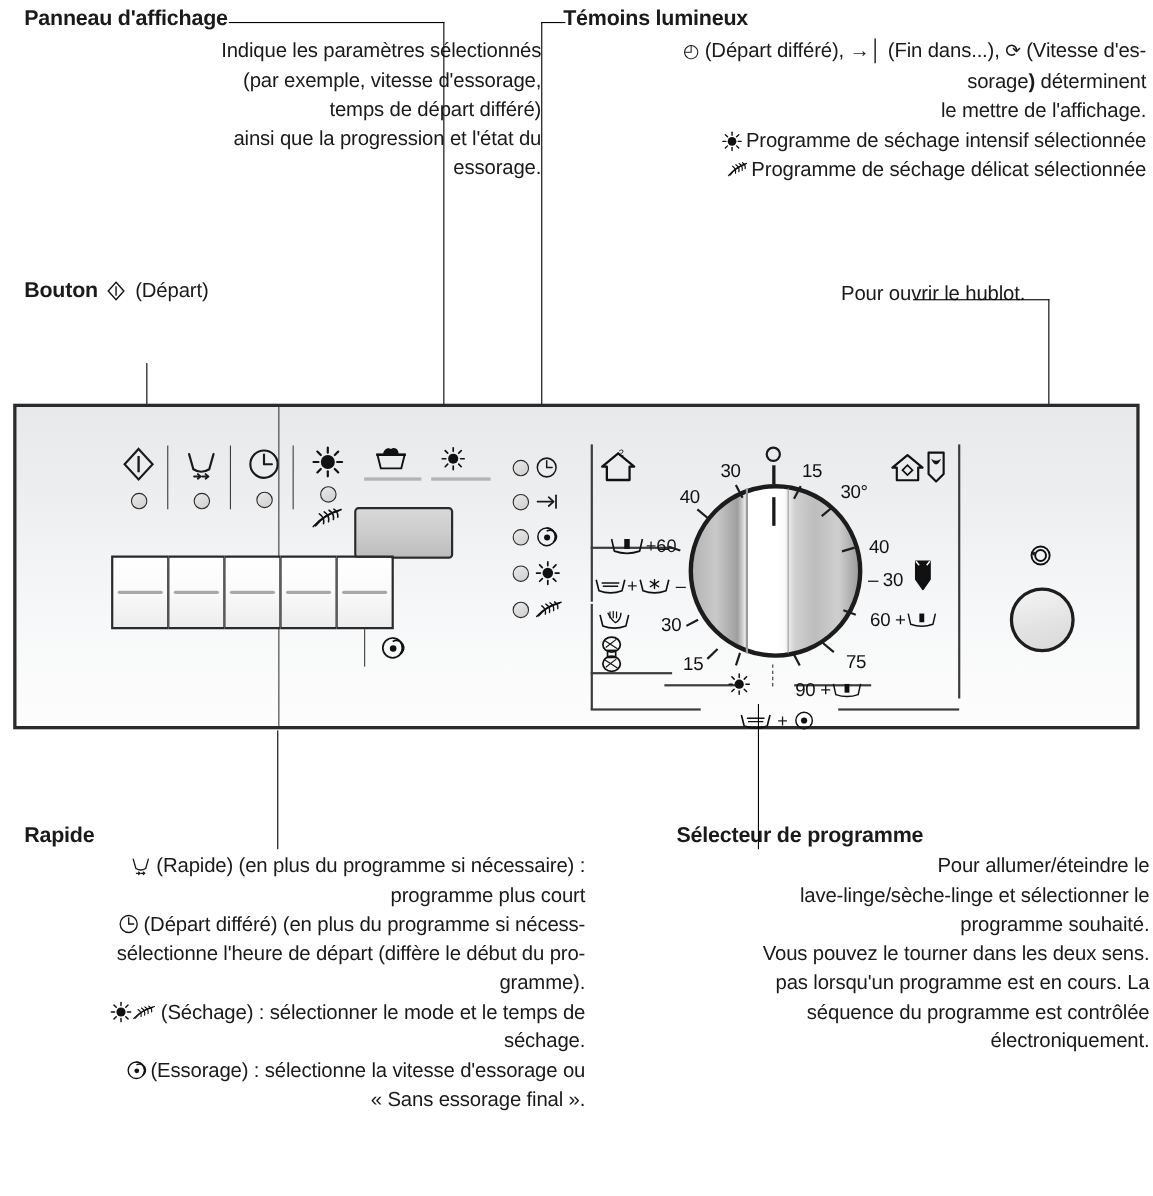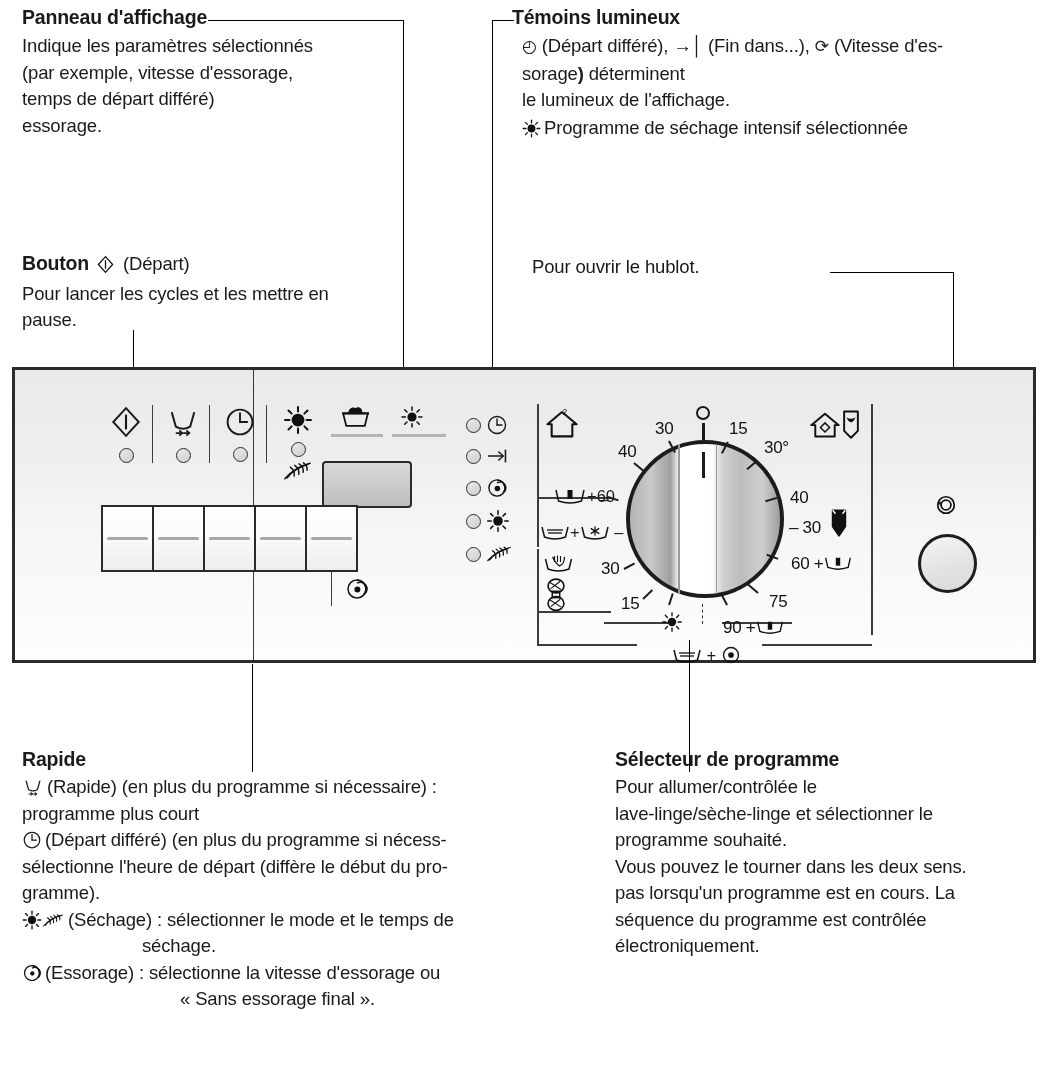--- a/index.html
+++ b/index.html
@@ -15,7 +15,7 @@
 
   
   .hdr{font-weight:bold;font-size:19.5px;letter-spacing:-0.2px;white-space:nowrap;}
-  .bodytxt{font-size:18.5px;line-height:26.5px;letter-spacing:-0.15px;}
+  .bodytxt{font-size:18.5px;line-height:26.5px;letter-spacing:-0.15px;text-align:right;}
   .nowrap{white-space:nowrap;}
 
   

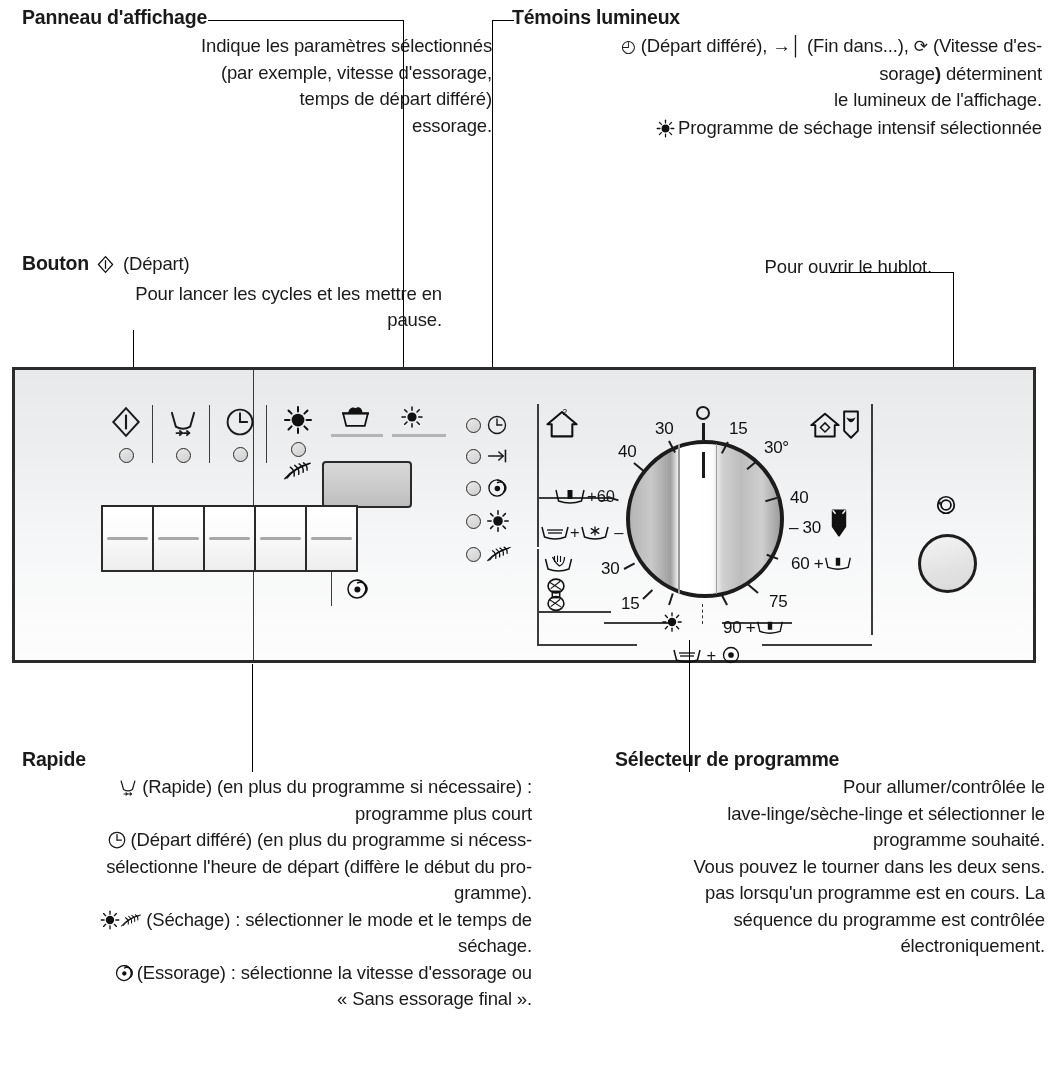--- a/index.html
+++ b/index.html
@@ -131,7 +131,7 @@
       <span>(Vitesse d'es-</span>
     </div>
     <div>sorage<b>)</b> déterminent</div>
-    <div>le lumineux de l'affichage.</div>
+    <div>le mettre de l'affichage.</div>
     <div class="nowrap" style="margin-top:1px;">
       <svg class="ico" width="19" height="19" viewBox="0 0 24 24" style="display:inline-block;vertical-align:-4px;margin-right:3px;">
         <circle cx="12" cy="12" r="5" fill="#111"></circle>

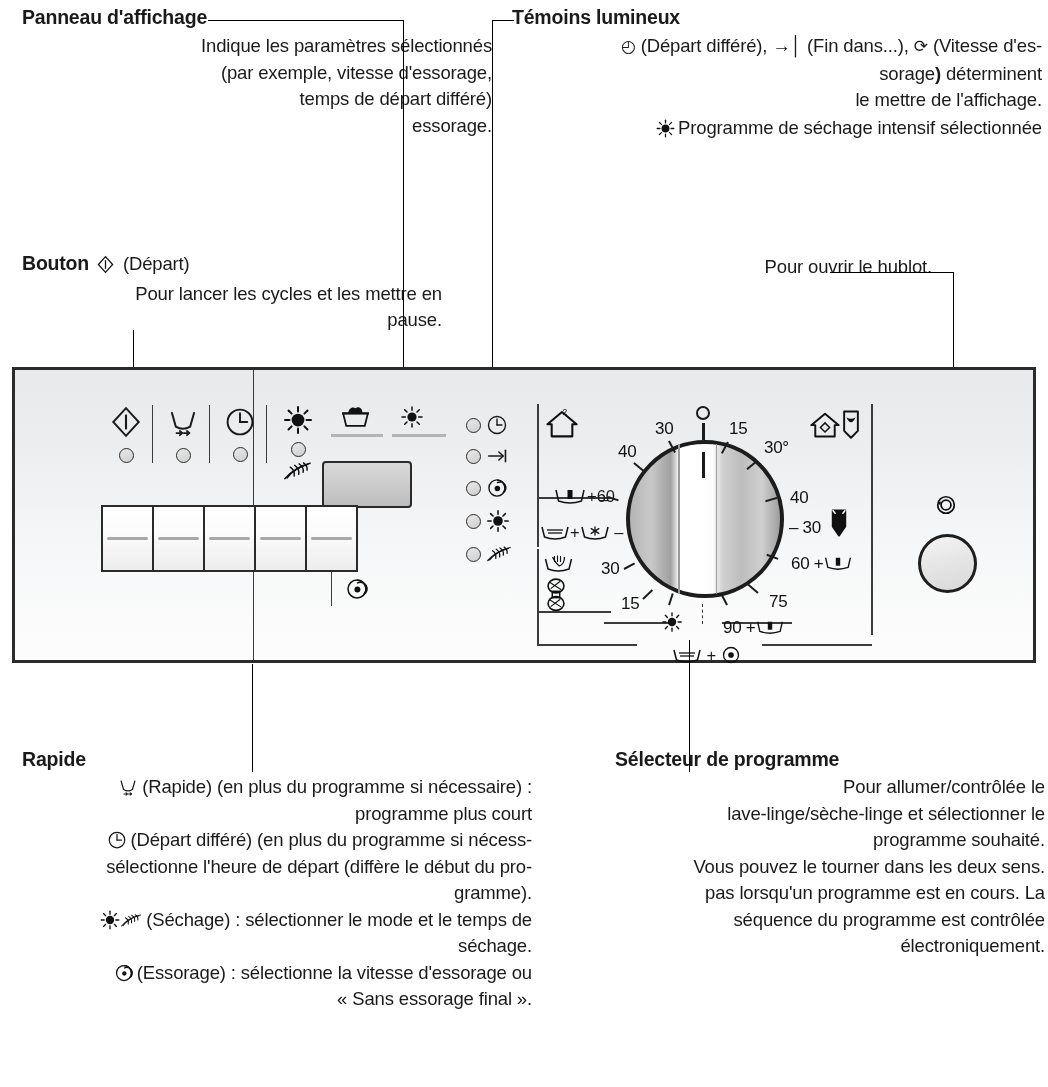--- a/index.html
+++ b/index.html
@@ -114,6 +114,7 @@
     <div>Indique les paramètres sélectionnés</div>
     <div>(par exemple, vitesse d'essorage,</div>
     <div>temps de départ différé)</div>
+    <div>ainsi que la progression et l'état du</div>
     <div>essorage.</div>
   </div>
 </div>

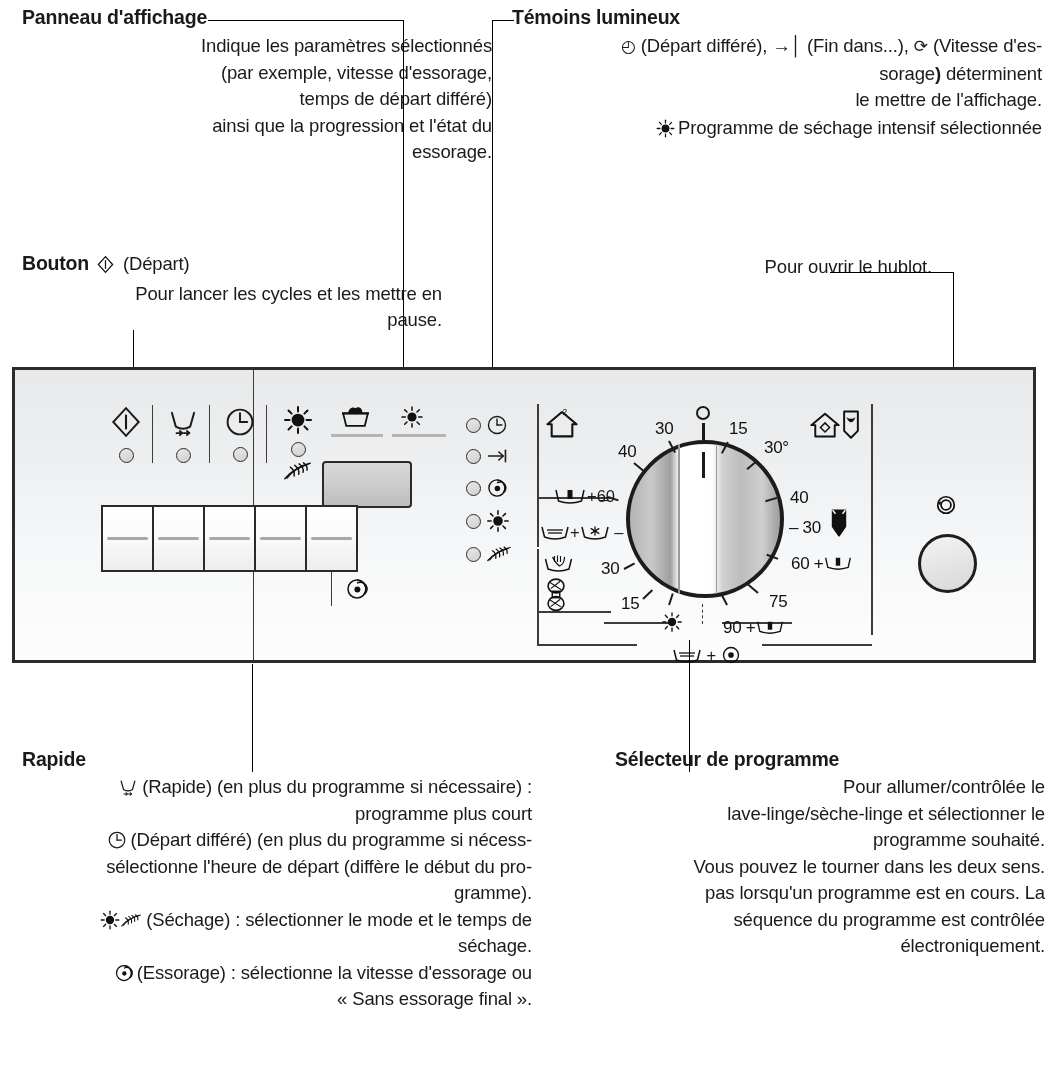--- a/index.html
+++ b/index.html
@@ -147,6 +147,18 @@
             <line x1="17.2" y1="6.8" x2="19.7" y2="4.3"></line>
         </g>
       </svg><span>Programme de séchage intensif sélectionnée</span>
+    </div>
+    <div class="nowrap">
+      <svg class="ico" width="21" height="19" viewBox="0 0 28 24" style="display:inline-block;vertical-align:-4px;margin-right:2px;">
+        <g fill="none" stroke="#111" stroke-width="1.45" stroke-linecap="round">
+          <path d="M3 19 C8 13 16 7 25 4"></path>
+          <path d="M5 18.2 C9 12 15 8 23 5.2"></path>
+          <path d="M8 7.5 C11 9.5 12 13 11.5 16"></path>
+          <path d="M12 5.7 C15 7.6 16.2 11 15.6 14.2"></path>
+          <path d="M16 4.3 C19 6.2 20.2 9.4 19.6 12.6"></path>
+          <path d="M20 3.2 C22.6 5 23.6 7.8 23.2 10.4"></path>
+        </g>
+      </svg><span>Programme de séchage délicat sélectionnée</span>
     </div>
   </div>
 </div>

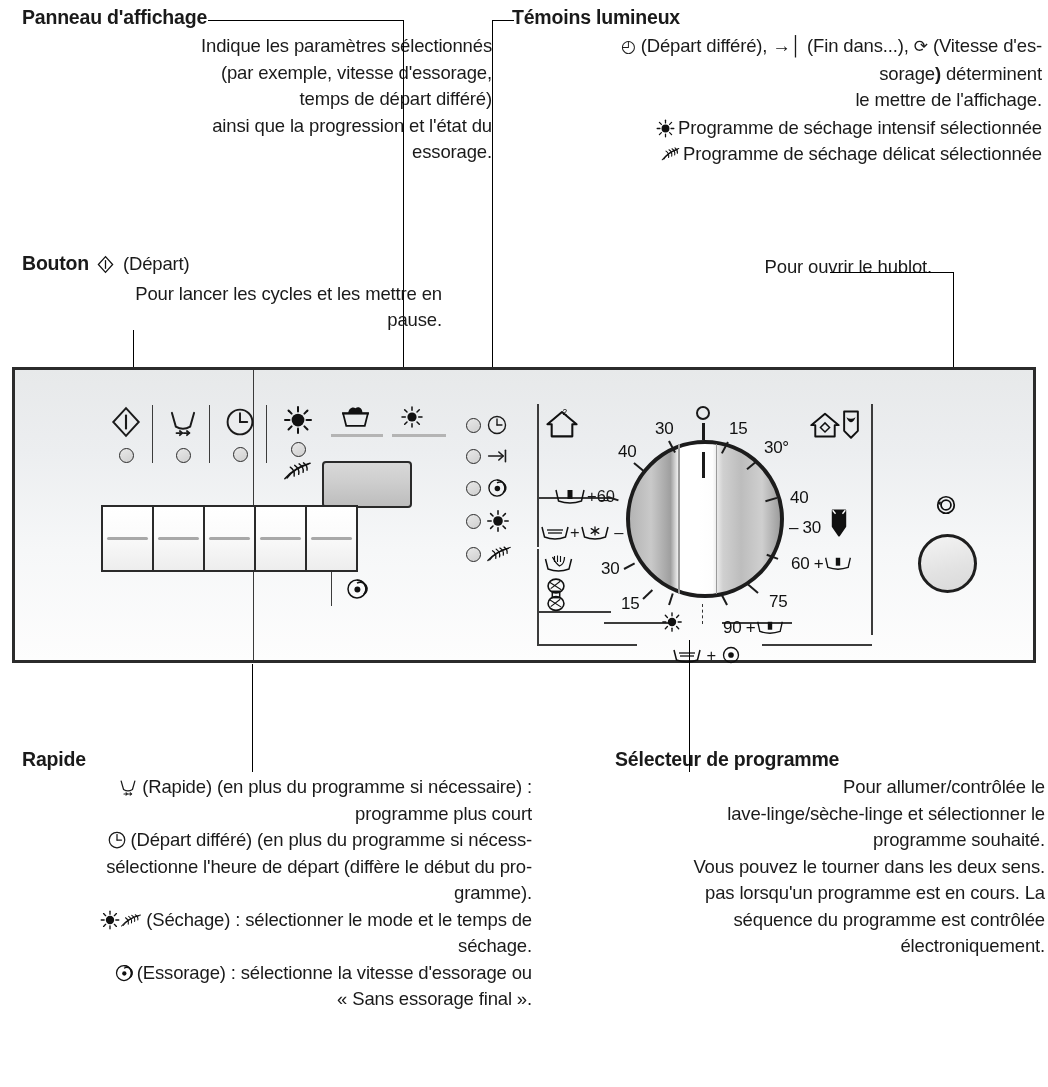--- a/index.html
+++ b/index.html
@@ -174,10 +174,6 @@
       <line x1="12" y1="6.5" x2="12" y2="17.5" stroke="#111" stroke-width="1.6"></line>
     </svg>
     <span class="bodytxt">(Départ)</span>
-  </div>
-  <div class="bodytxt" style="margin-top:3px;">
-    <div>Pour lancer les cycles et les mettre en</div>
-    <div>pause.</div>
   </div>
 </div>
 <div class="lead-v" style="left:133px;top:330px;height:40px;"></div>

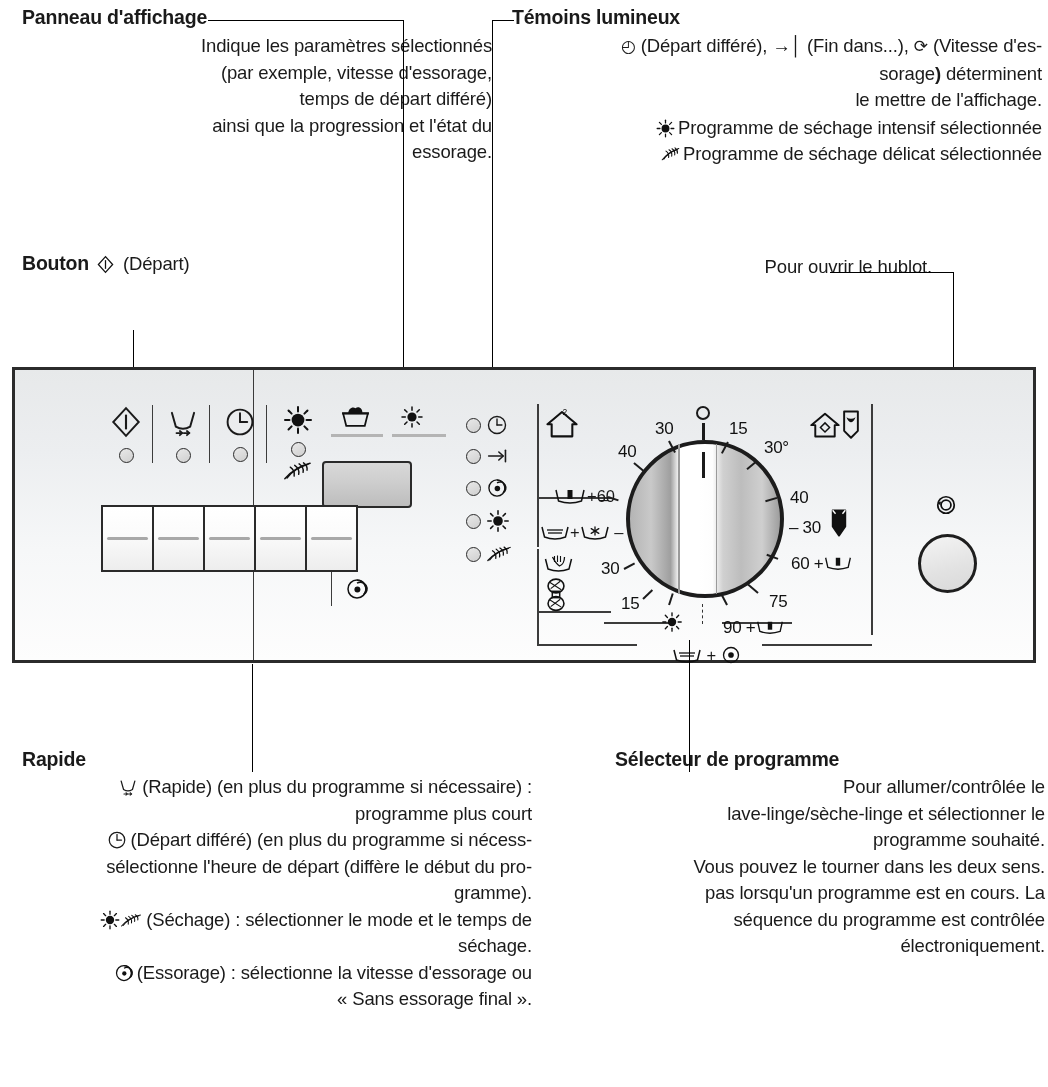--- a/index.html
+++ b/index.html
@@ -574,7 +574,7 @@
 <div class="abs" style="left:615px;top:748px;width:430px;">
   <div class="hdr">Sélecteur de programme</div>
   <div class="bodytxt" style="margin-top:3px;">
-    <div>Pour allumer/contrôlée le</div>
+    <div>Pour allumer/éteindre le</div>
     <div>lave-linge/sèche-linge et sélectionner le</div>
     <div>programme souhaité.</div>
     <div>Vous pouvez le tourner dans les deux sens.</div>

